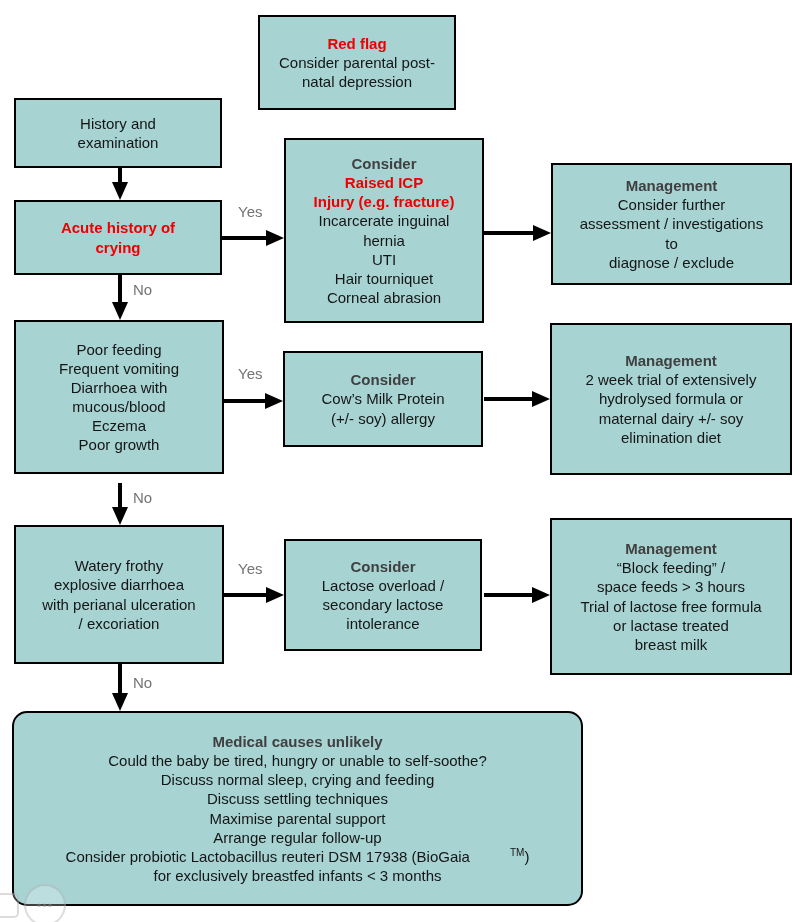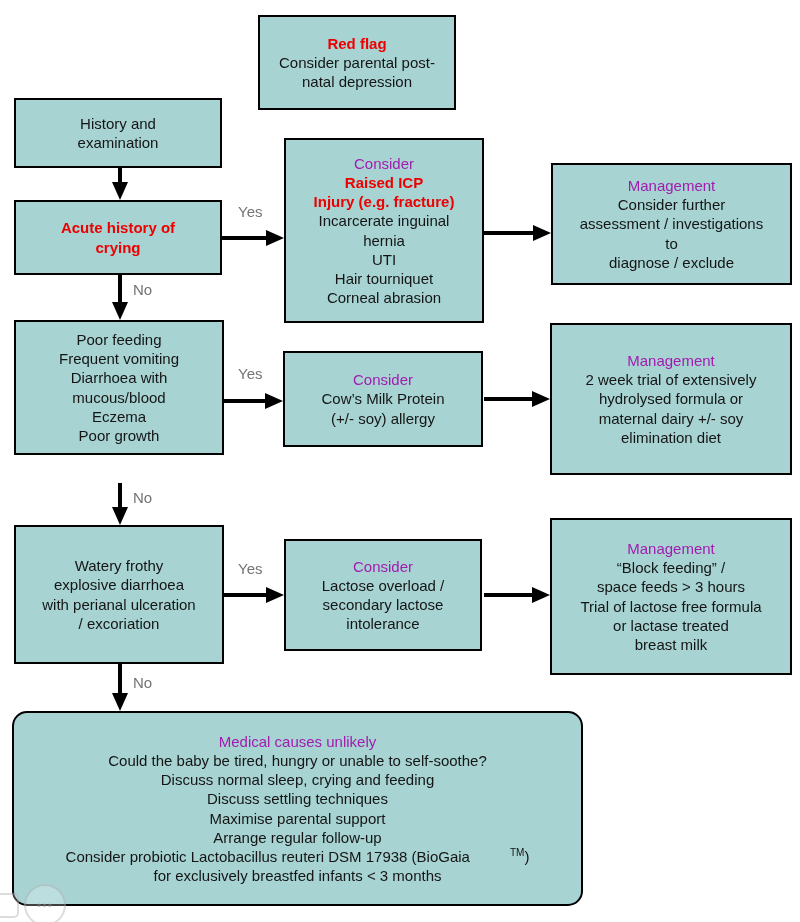--- a/index.html
+++ b/index.html
@@ -19,7 +19,7 @@
     font-size: 15px; line-height: 1.27; color: #151515;
     padding: 4px 6px;
   }
-  .box .ttl { font-weight: normal; color: #a21caf; }
+  .box .ttl { font-weight: bold; color: #404040; }
   .box .redline { font-weight: bold; color: #ee0000; }
   .flow-label { position: absolute; font-size: 15px; color: #737373; }
   .it { }

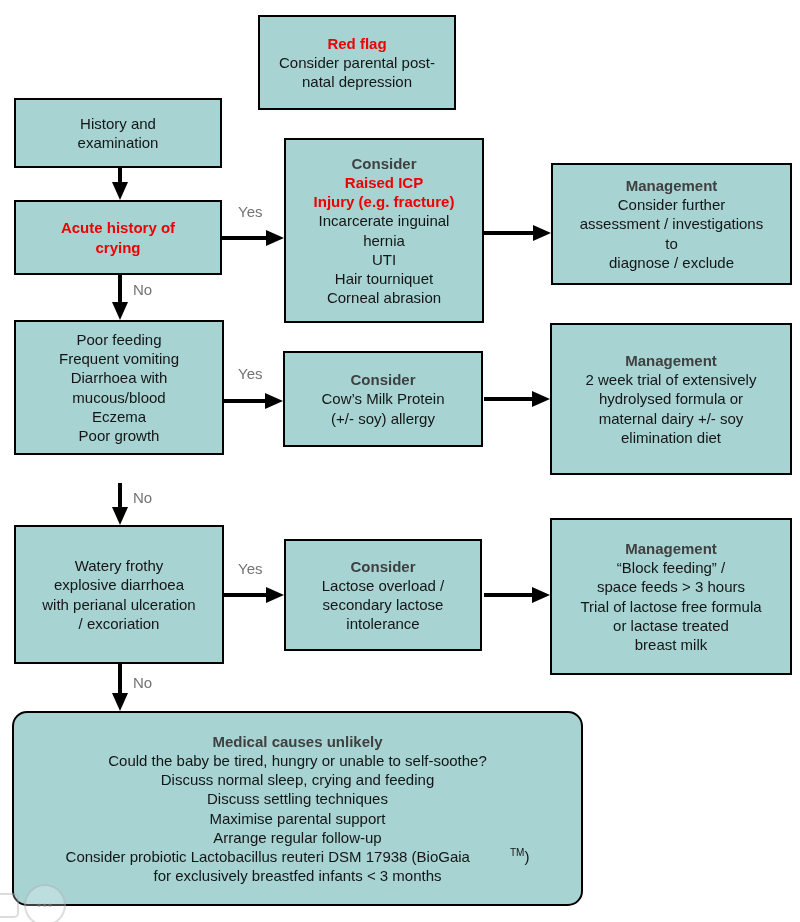--- a/index.html
+++ b/index.html
@@ -98,7 +98,7 @@
     <div>diagnose / exclude</div>
   </div>
 
-  <div class="box" style="left:14px; top:320px; width:210px; height:135px;">
+  <div class="box" style="left:14px; top:320px; width:210px; height:154px;">
     <div>Poor feeding</div>
     <div>Frequent vomiting</div>
     <div>Diarrhoea with</div>

